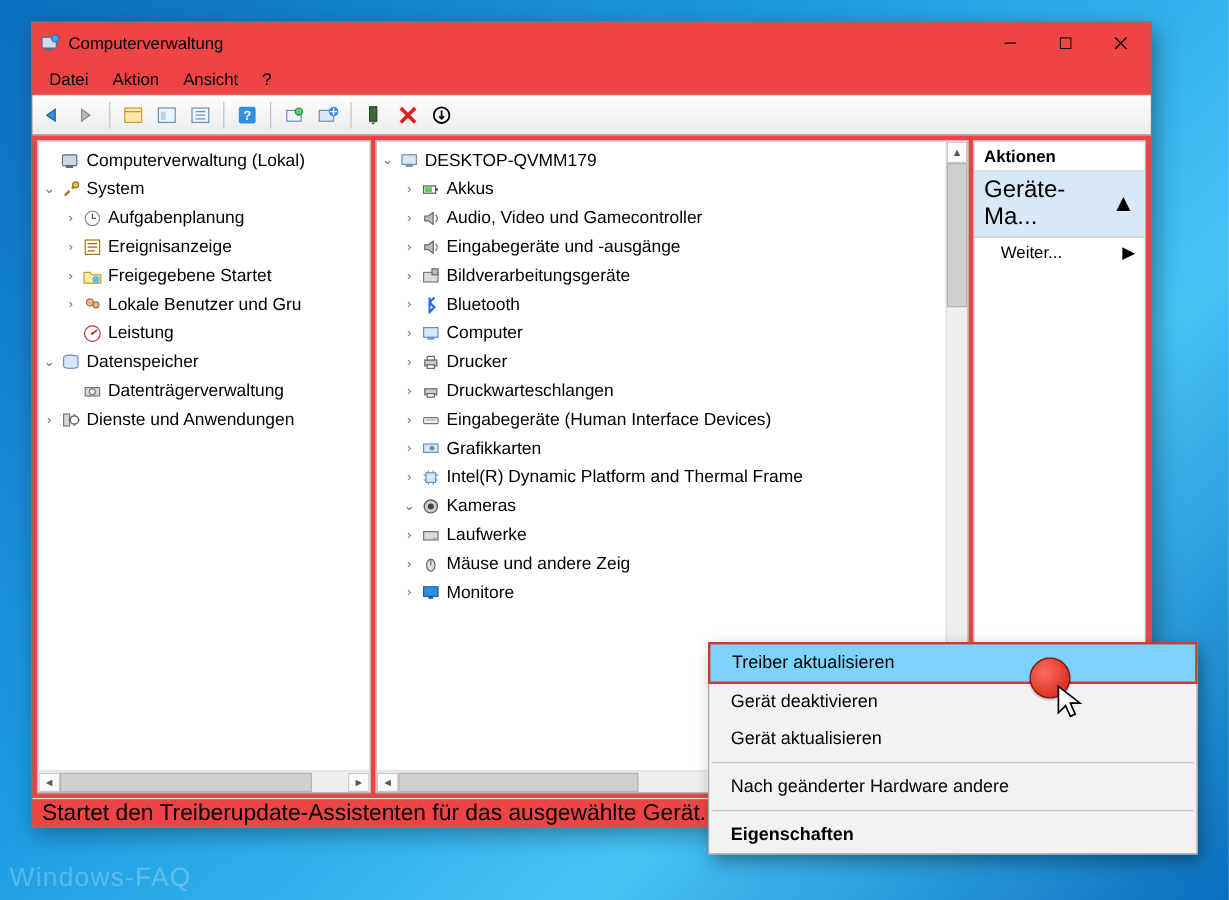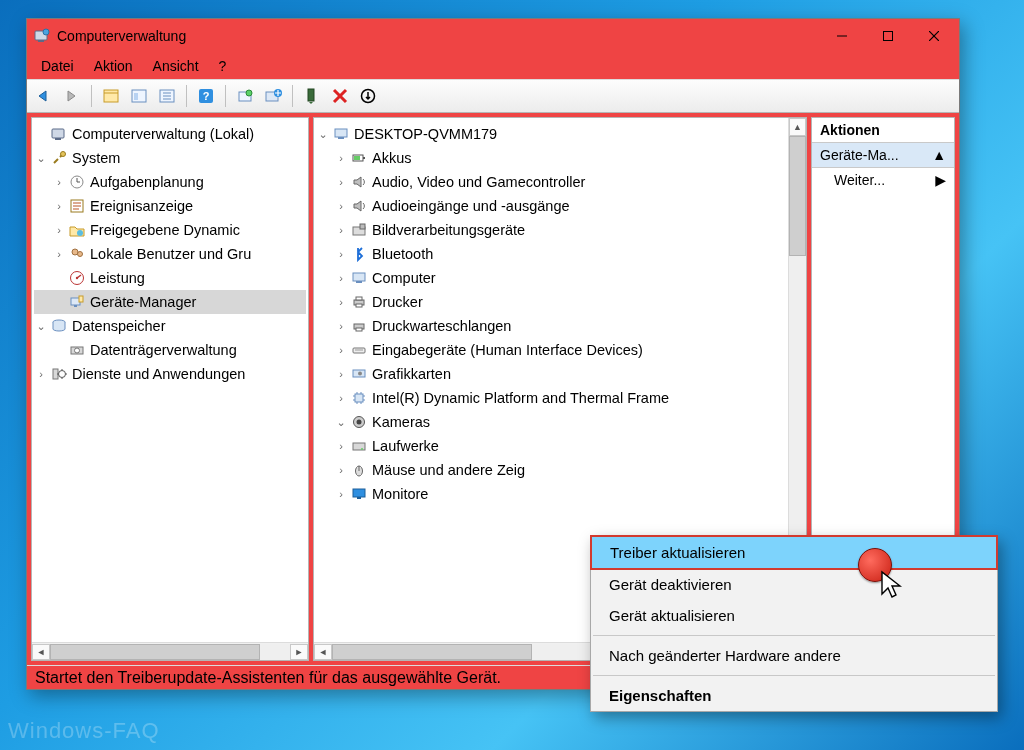--- a/index.html
+++ b/index.html
@@ -63,7 +63,7 @@
   .vscroll .vthumb{position:absolute;left:0;right:0;top:0;height:120px;background:#cfcfcf;border:1px solid #b3b3b3;}
 
   .actions-hd{ font-weight:600; font-size:14px; padding:4px 8px; border-bottom:1px solid #c9c9c9;}
-  .actions-sel{ background:#d9e8f7; border-bottom:1px solid #c9c9c9; padding:4px 8px; font-size:14px; display:flex;justify-content:space-between;align-items:center;}
+  .actions-sel{ background:#d9e8f7; border-bottom:1px solid #c9c9c9; padding:4px 8px; font-size:20px; display:flex;justify-content:space-between;align-items:center;}
   .actions-item{ padding:4px 8px 4px 22px; font-size:14px; display:flex;justify-content:space-between;align-items:center;}
 
   .statusbar{ height:24px; border-top:1px solid #dcdcdc; font-size:16px; display:flex;align-items:center;padding:0 8px;}

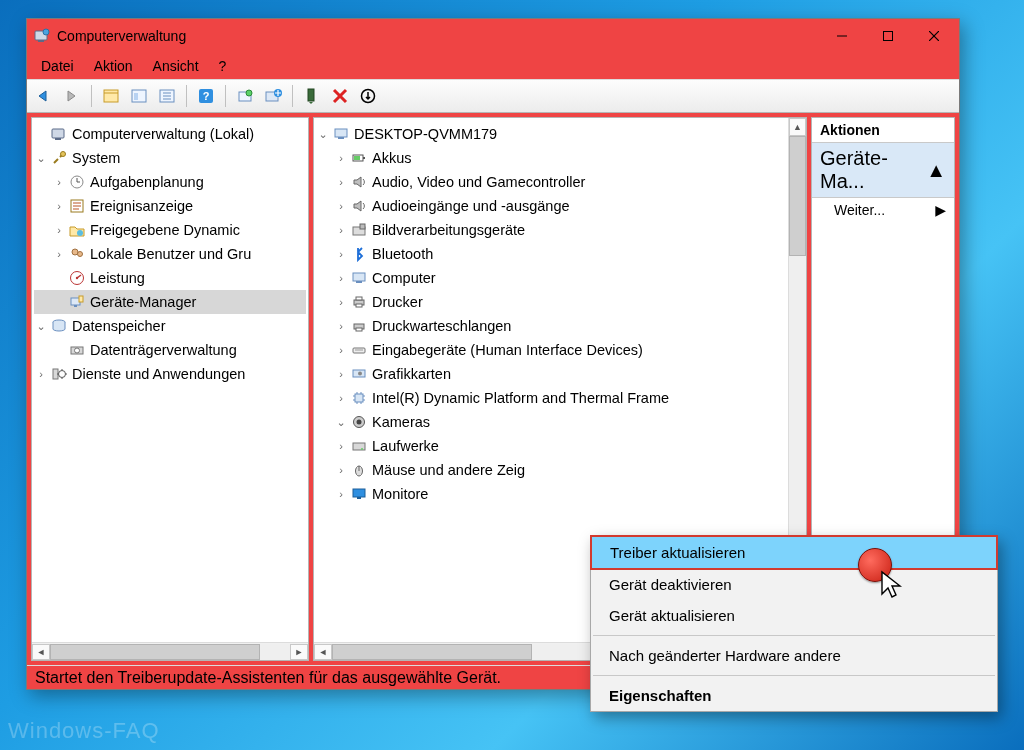--- a/index.html
+++ b/index.html
@@ -388,7 +388,7 @@
                 <path d="M12 5a4 4 0 0 1 0 6" fill="none" stroke="#666"></path>
               </svg>
             </span>
-            <span>Audioeingänge und -ausgänge</span>
+            <span>Eingabegeräte und -ausgänge</span>
           </div>
           <div class="row">
             <span class="ind" style="width: 18px;"></span>

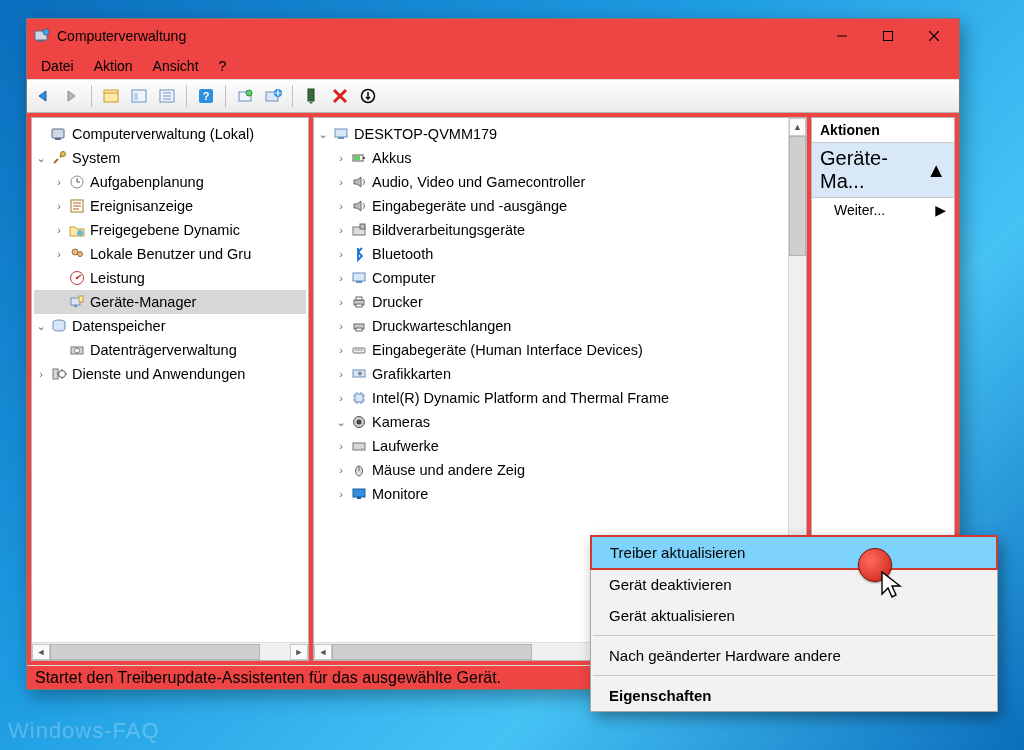--- a/index.html
+++ b/index.html
@@ -262,7 +262,7 @@
                 <circle cx="11" cy="11" r="3" fill="#5bbde0"></circle>
               </svg>
             </span>
-            <span>Freigegebene Dynamic</span>
+            <span>Freigegebene Startet</span>
           </div>
           <div class="row">
             <span class="ind" style="width: 18px;"></span>

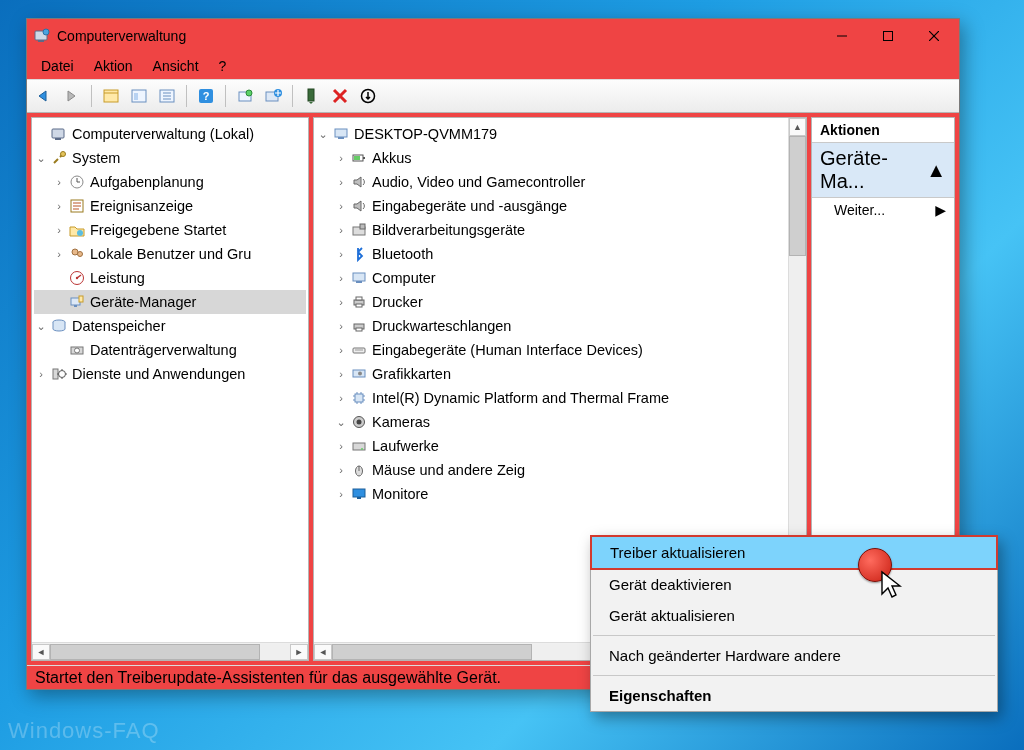--- a/index.html
+++ b/index.html
@@ -287,18 +287,6 @@
             </span>
             <span>Leistung</span>
           </div>
-          <div class="row sel">
-            <span class="ind" style="width: 18px;"></span>
-            <span class="expander"></span>
-            <span class="ic">
-              <svg width="16" height="16" viewBox="0 0 16 16">
-                <rect x="2" y="4" width="9" height="7" fill="#dde8f6" stroke="#6a8fbf"></rect>
-                <rect x="5" y="11" width="3" height="2" fill="#6a8fbf"></rect>
-                <rect x="10" y="2" width="4" height="6" fill="#ffe9a8" stroke="#c79b2a"></rect>
-              </svg>
-            </span>
-            <span>Geräte-Manager</span>
-          </div>
           <div class="row">
             <span class="ind" style="width: 0px;"></span>
             <span class="expander">⌄</span>

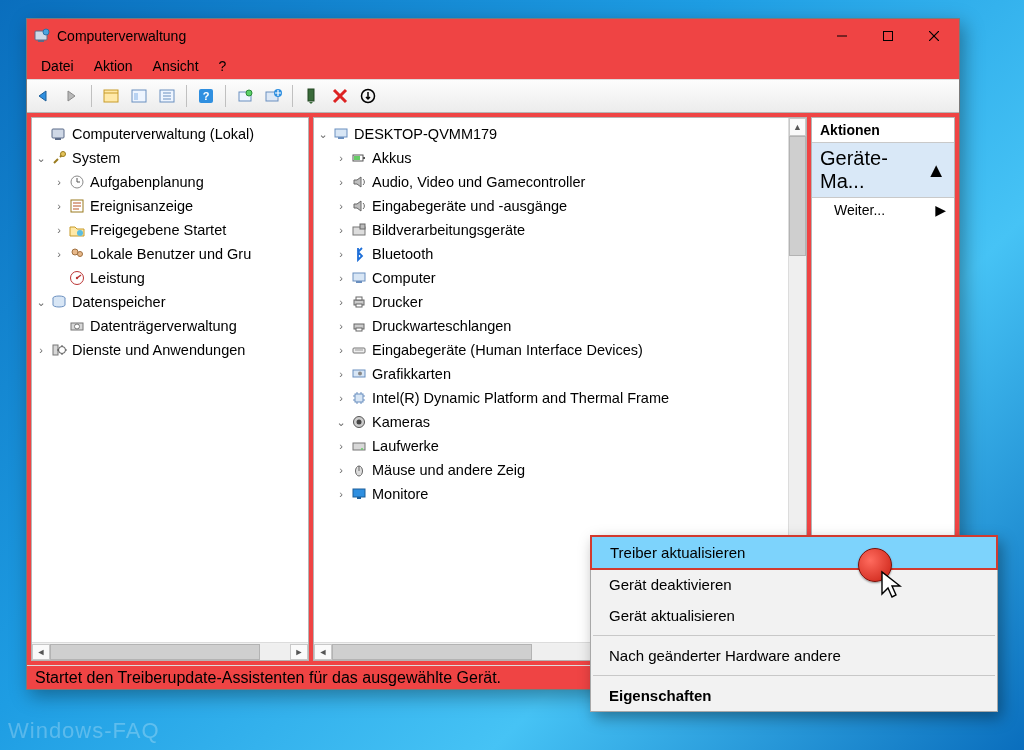--- a/index.html
+++ b/index.html
@@ -66,7 +66,7 @@
   .actions-sel{ background:#d9e8f7; border-bottom:1px solid #c9c9c9; padding:4px 8px; font-size:20px; display:flex;justify-content:space-between;align-items:center;}
   .actions-item{ padding:4px 8px 4px 22px; font-size:14px; display:flex;justify-content:space-between;align-items:center;}
 
-  .statusbar{ height:24px; border-top:1px solid #dcdcdc; font-size:16px; display:flex;align-items:center;padding:0 8px;}
+  .statusbar{ height:24px; border-top:1px solid #dcdcdc; font-size:19px; display:flex;align-items:center;padding:0 8px;}
 
   
   .ctx-menu{

